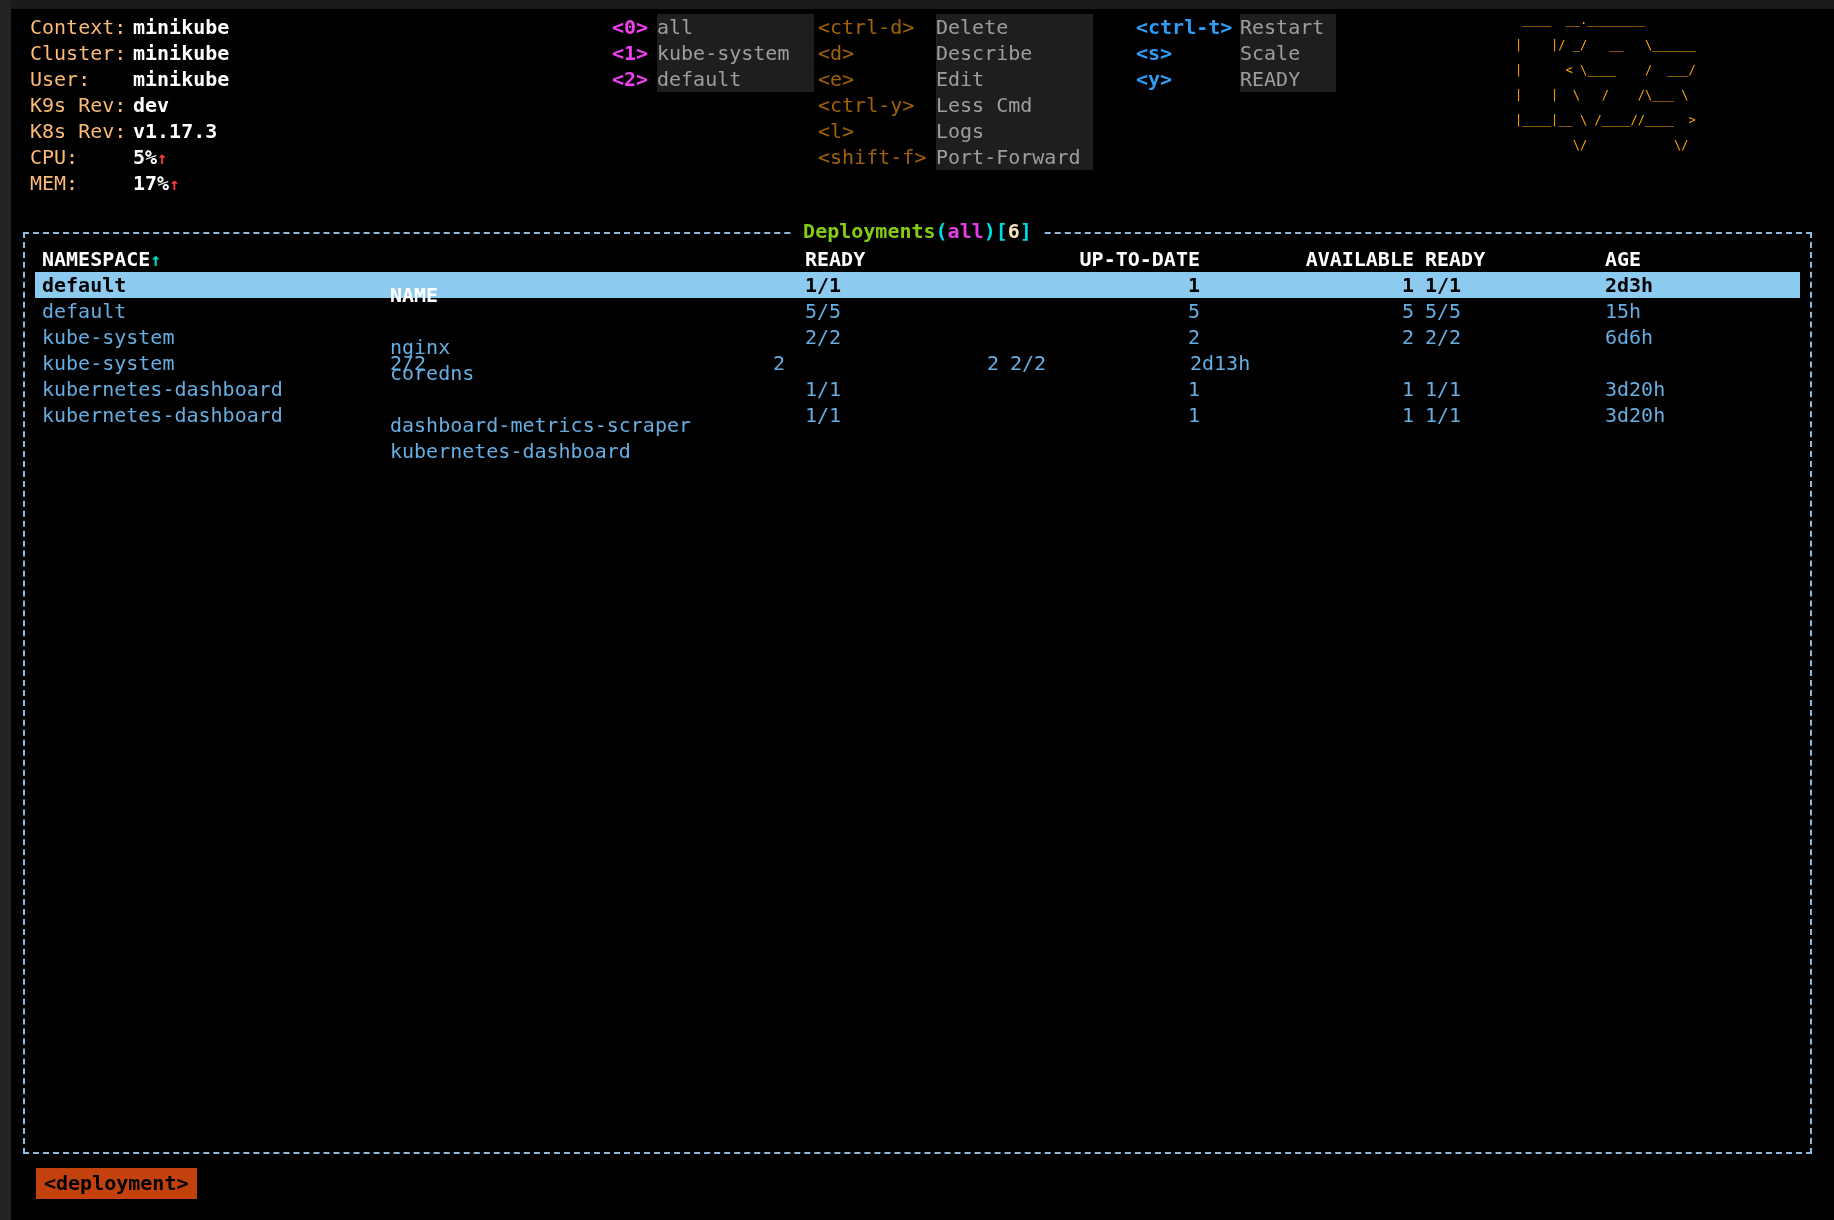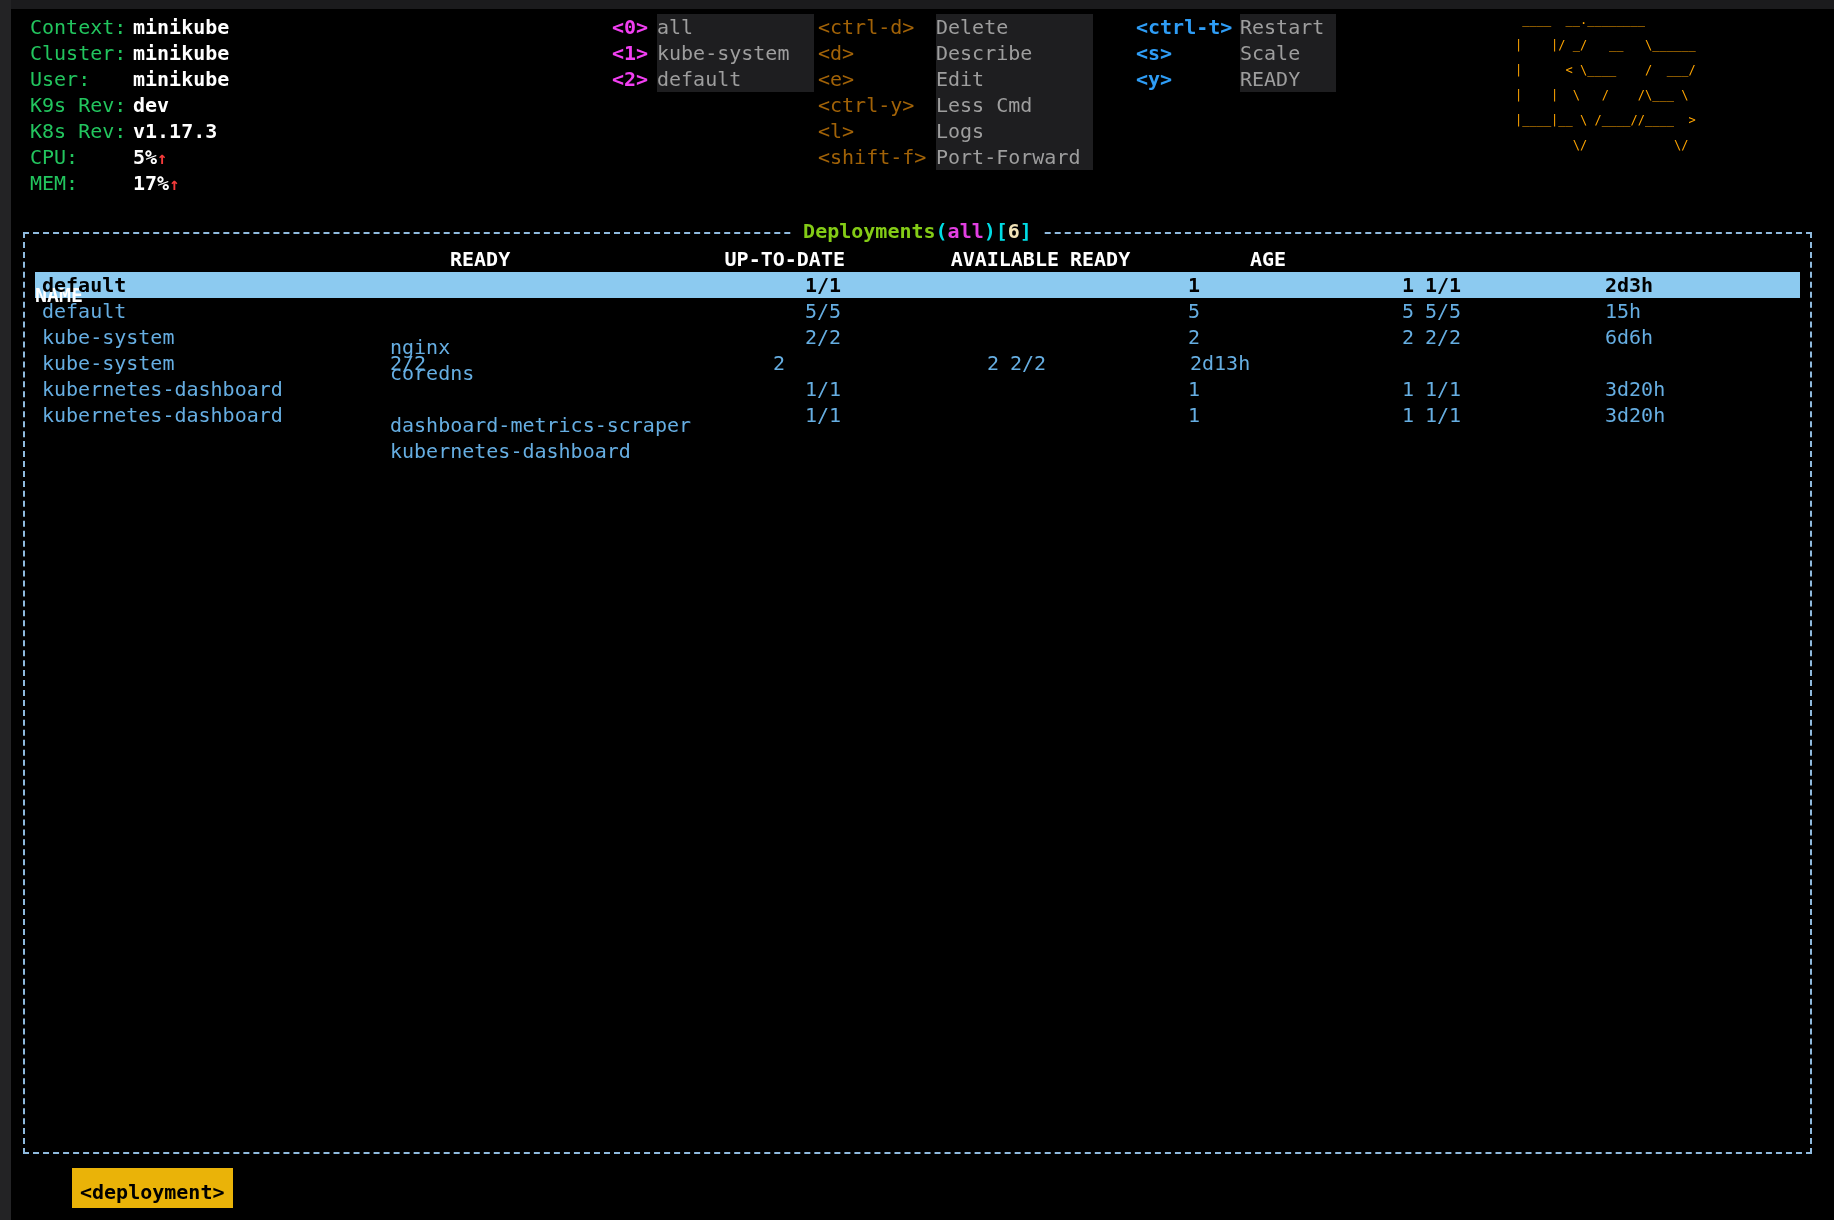--- a/index.html
+++ b/index.html
@@ -18,7 +18,7 @@
   
   .info-block { position: absolute; left: 30px; top: 14px; line-height: 26px; white-space: nowrap; }
   .info-row { height: 26px; }
-  .info-label { display: inline-block; width: 103px; color: #22c55e; }
+  .info-label { display: inline-block; width: 103px; color: #fdba74; }
   .info-value { color: #fff; font-weight: bold; }
   .up-red { color: #f53b3b; font-weight: bold; font-size: 17px; }
 

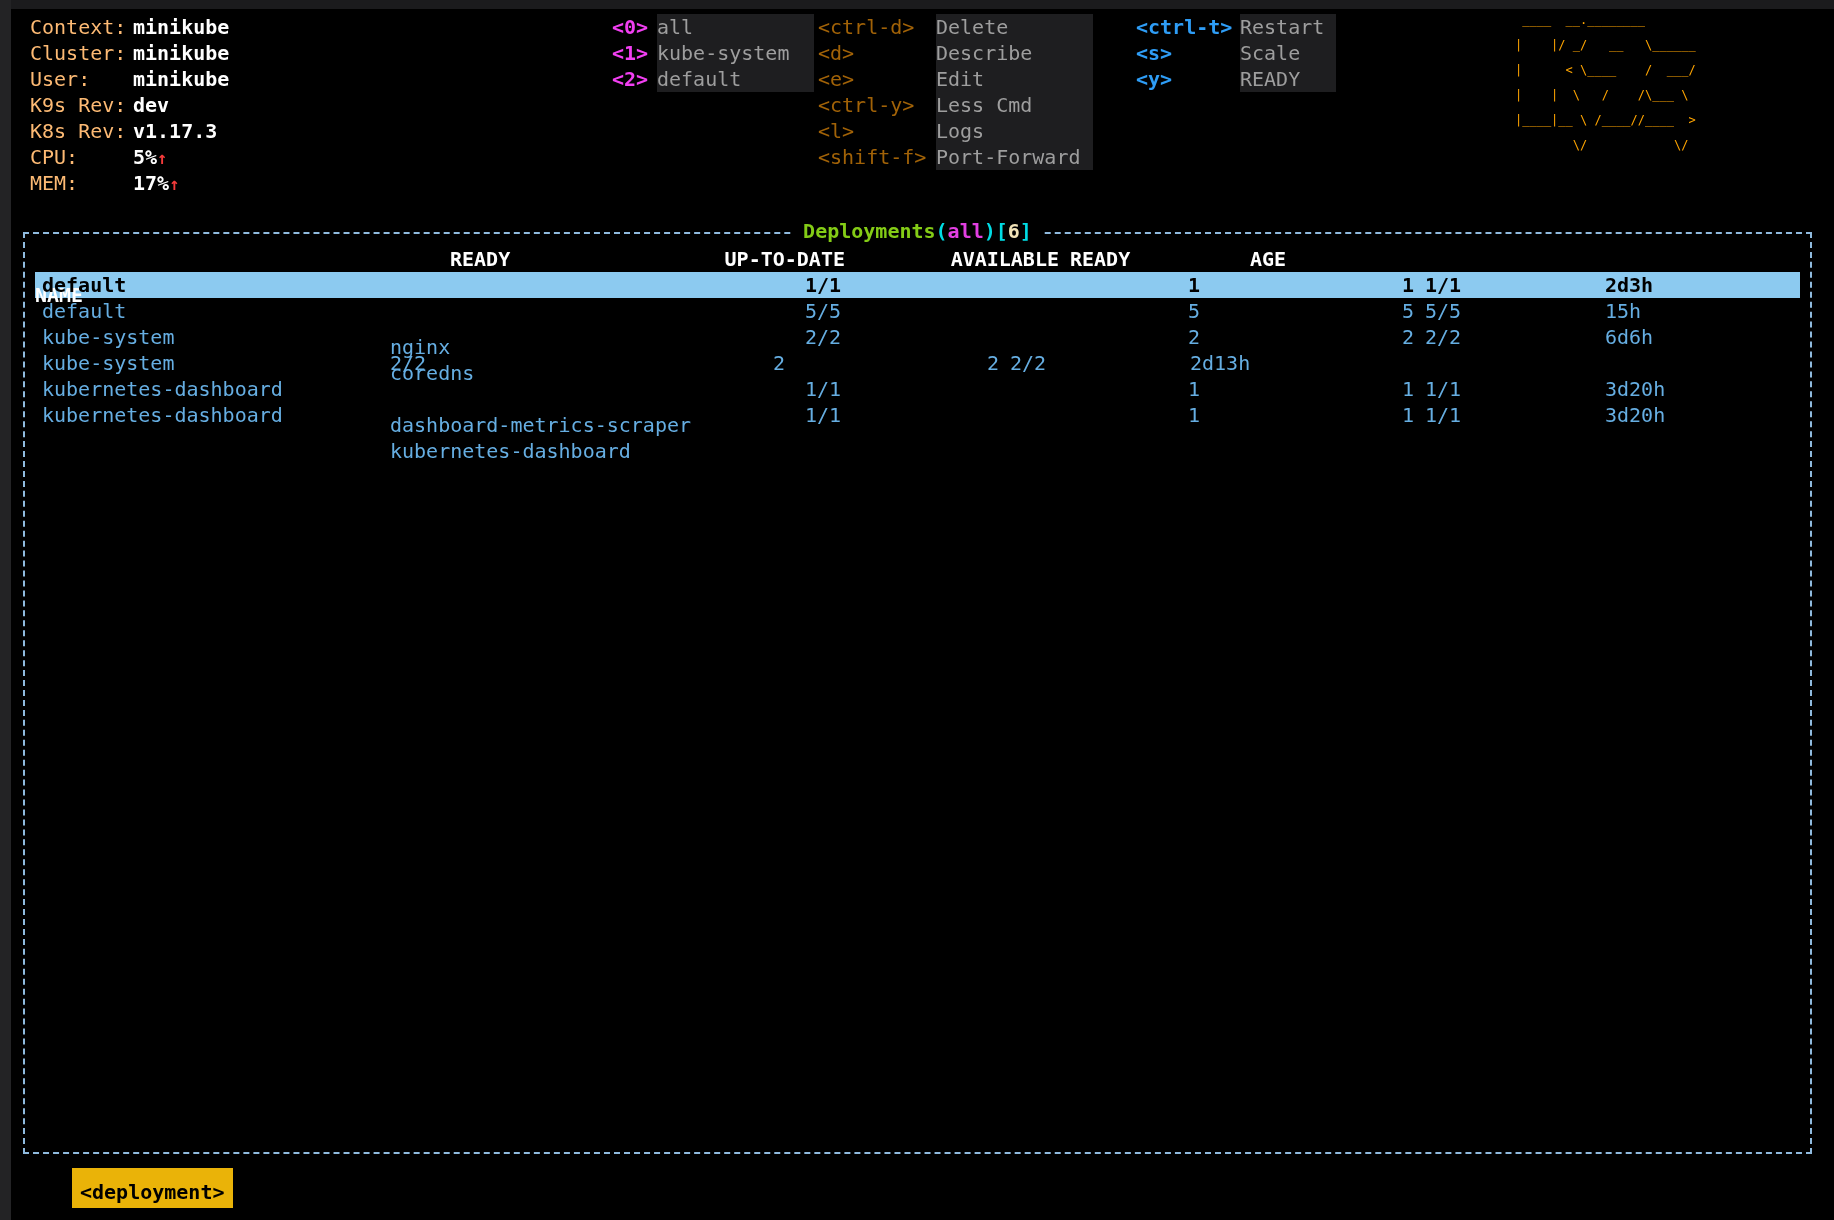--- a/index.html
+++ b/index.html
@@ -126,6 +126,7 @@
 
   <div class="tbl">
     <div class="trow thead">
+      <span class="c1"><span>NAMESPACE</span><span class="sort-arrow">↑</span></span>
       <span class="c2">NAME</span>
       <span class="c3">READY</span>
       <span class="c4">UP-TO-DATE</span>

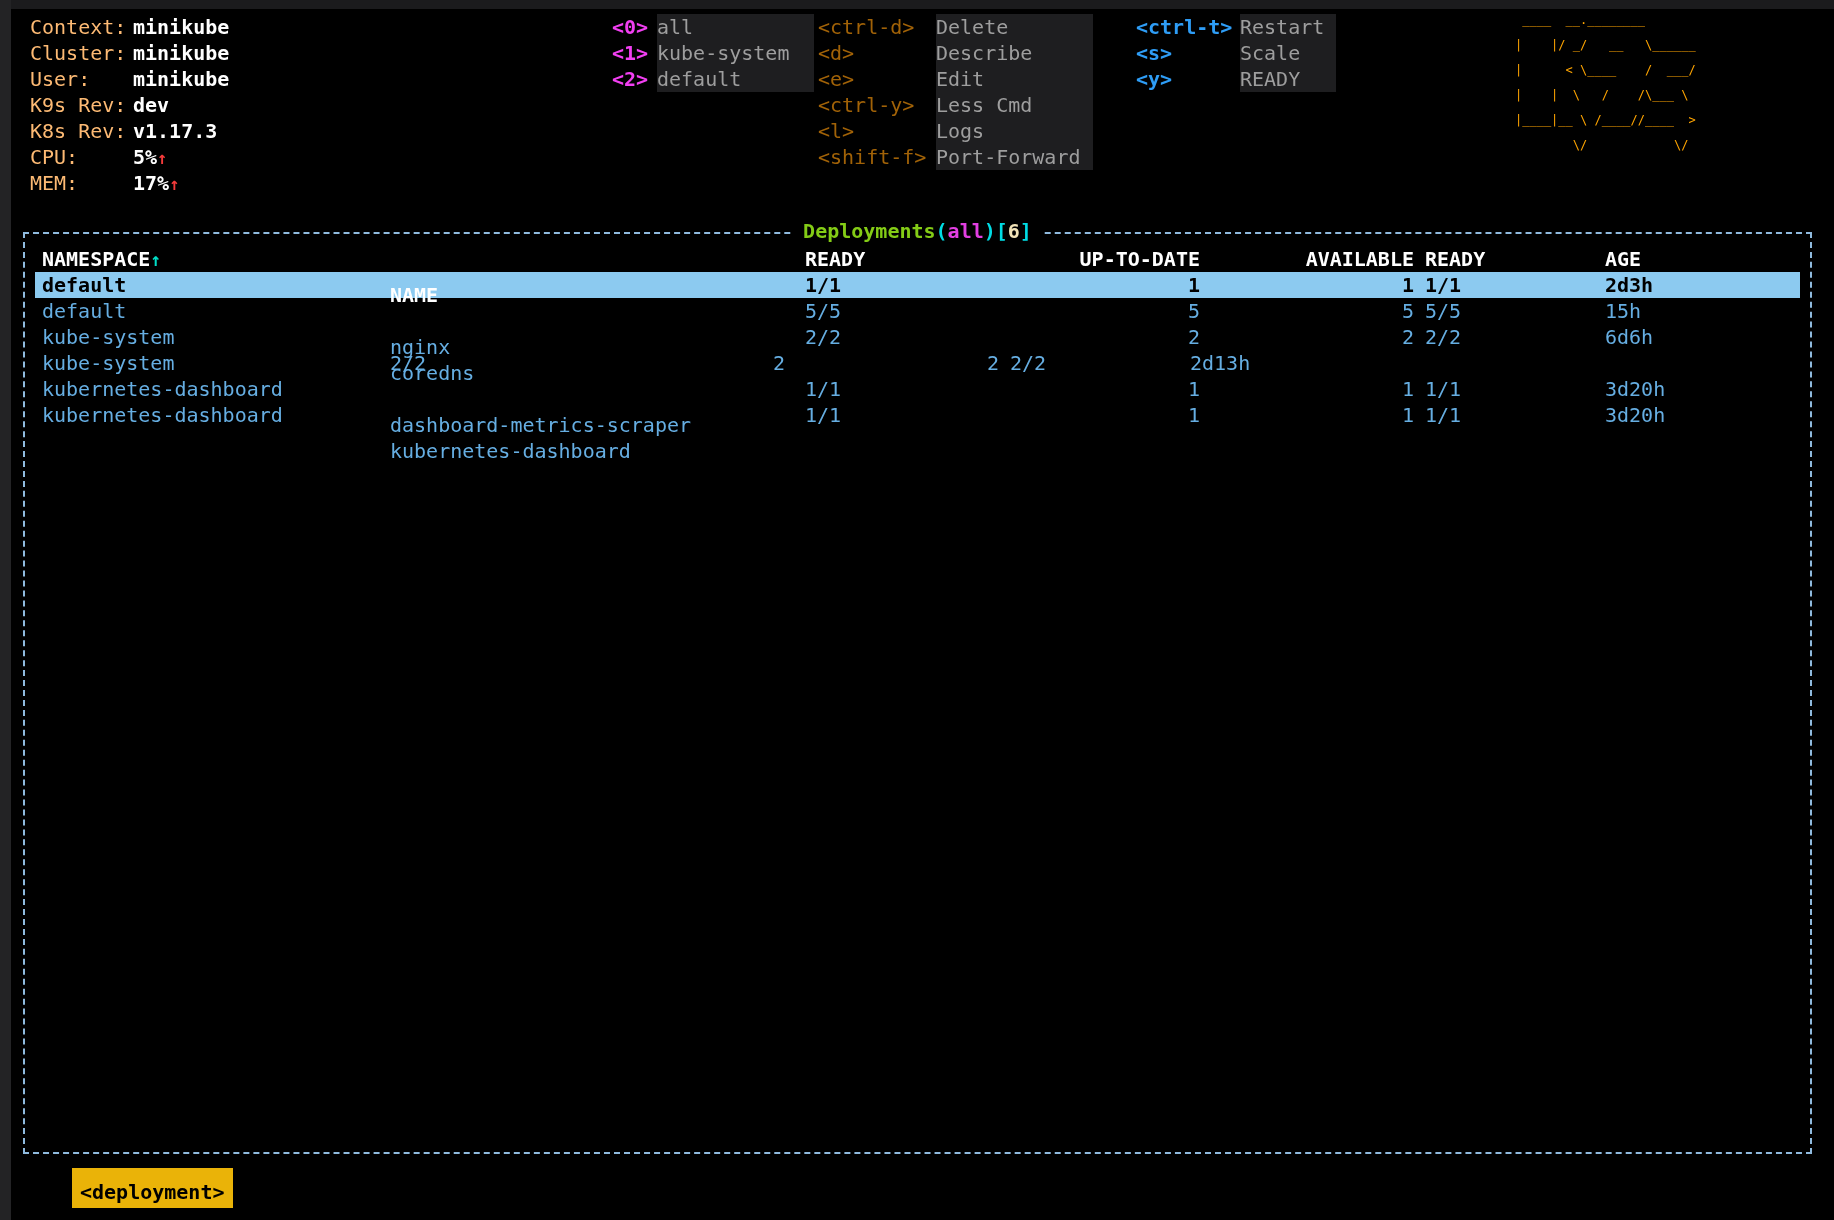--- a/index.html
+++ b/index.html
@@ -69,8 +69,8 @@
   
   .crumbs { position: absolute; left: 36px; top: 1168px; }
   .crumb-badge {
-    display: inline-block; background: #eab308; color: #000;
-    font-weight: bold; padding: 12px 8px 4px 8px; margin-left: 36px;
+    display: inline-block; background: #c2410c; color: #000;
+    font-weight: bold; padding: 3px 8px 4px 8px;
   }
 </style>
 </head>

